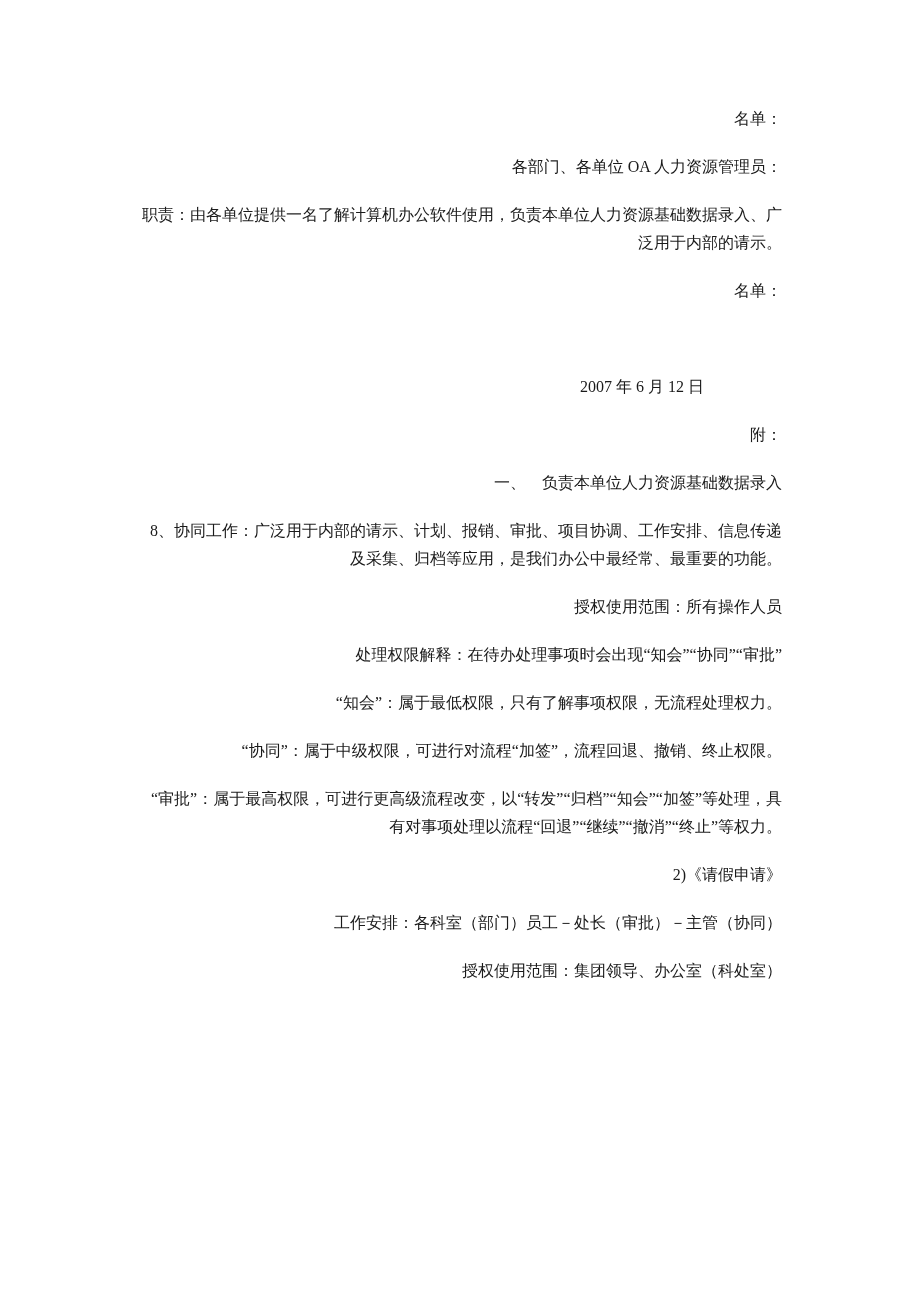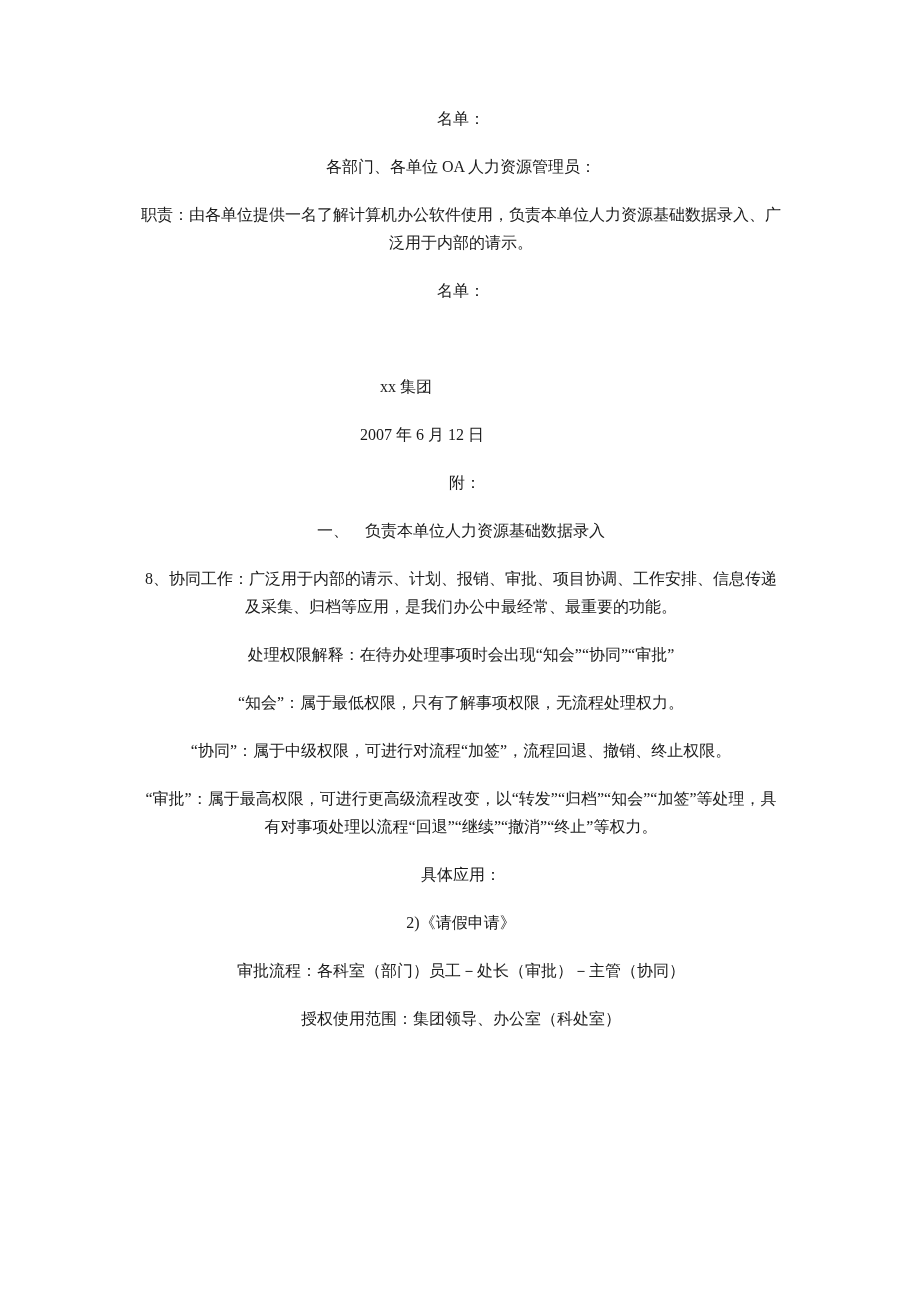--- a/index.html
+++ b/index.html
@@ -22,7 +22,7 @@
   }
   .page p {
     margin: 0 0 20px 0;
-    text-align: center;
+    text-align: right;
     word-break: break-all;
   }
   

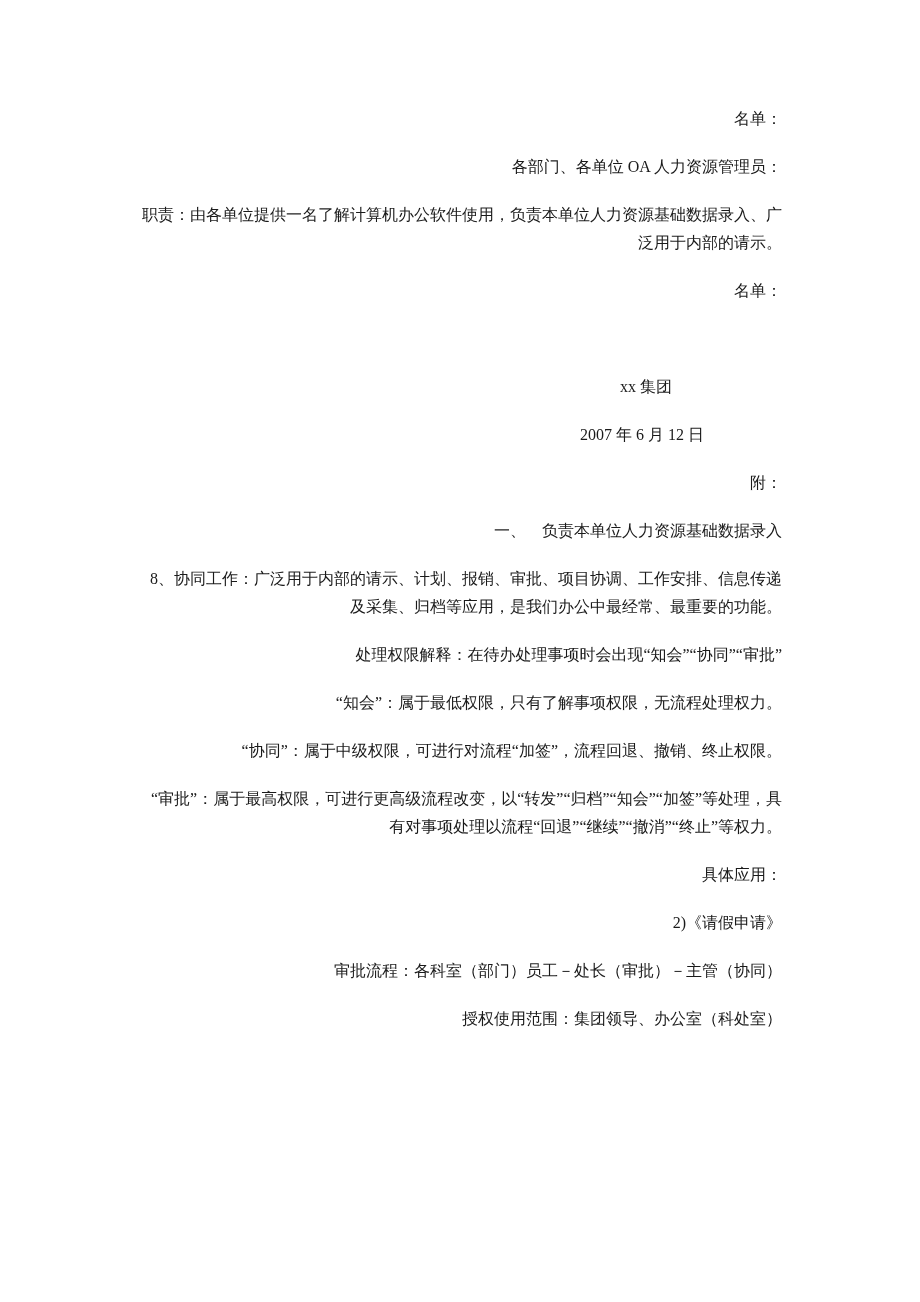--- a/index.html
+++ b/index.html
@@ -56,7 +56,6 @@
 
   <div class="big-spacer"></div>
 
-  <p class="p-center-org">xx 集团</p>
 
   <p class="p-center-date">2007 年 6 月 12 日</p>
 

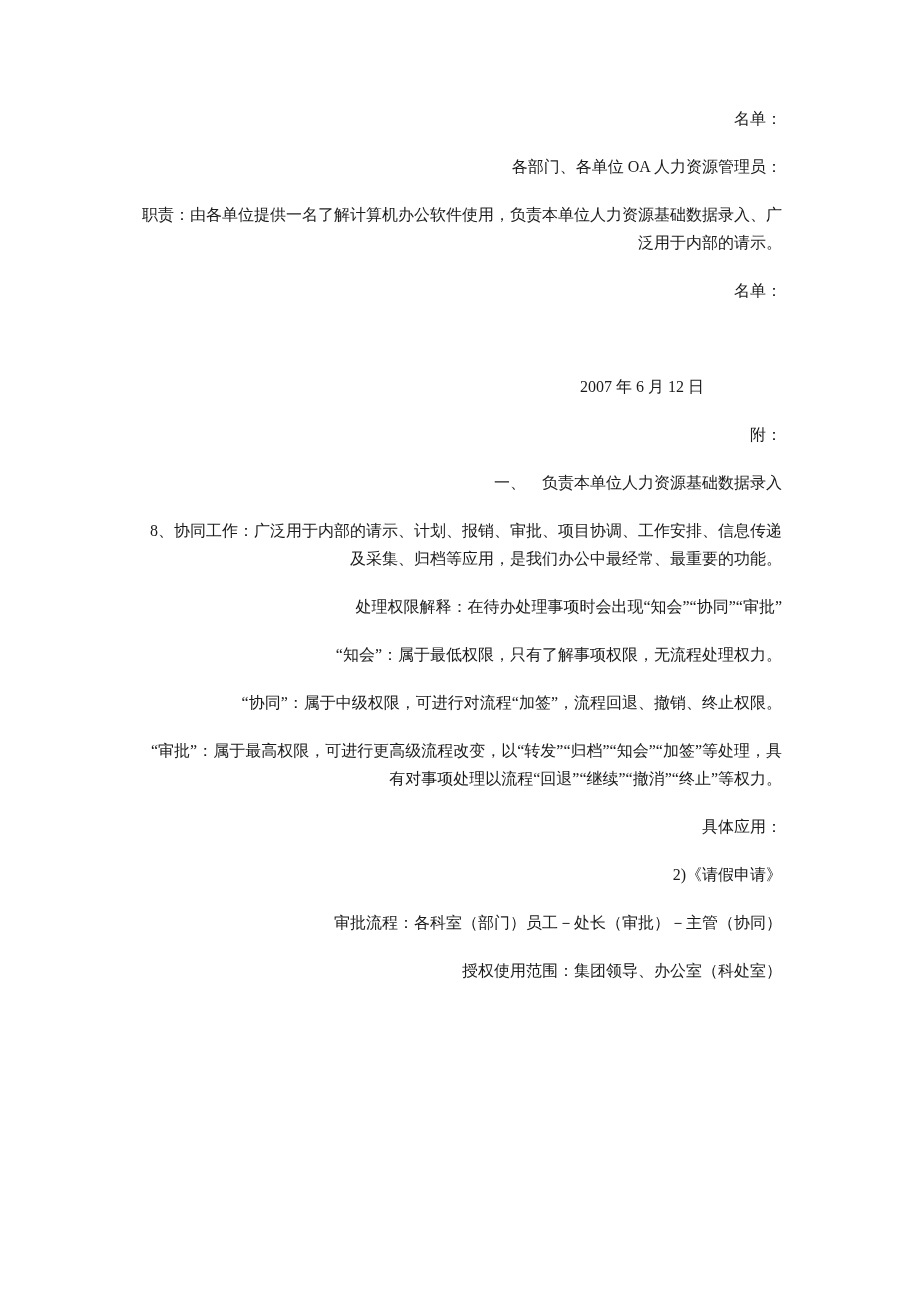--- a/index.html
+++ b/index.html
@@ -65,6 +65,7 @@
 
   <p>8、协同工作：广泛用于内部的请示、计划、报销、审批、项目协调、工作安排、信息传递及采集、归档等应用，是我们办公中最经常、最重要的功能。</p>
 
+  <p>授权使用范围：所有操作人员</p>
 
   <p>处理权限解释：在待办处理事项时会出现“知会”“协同”“审批”</p>
 

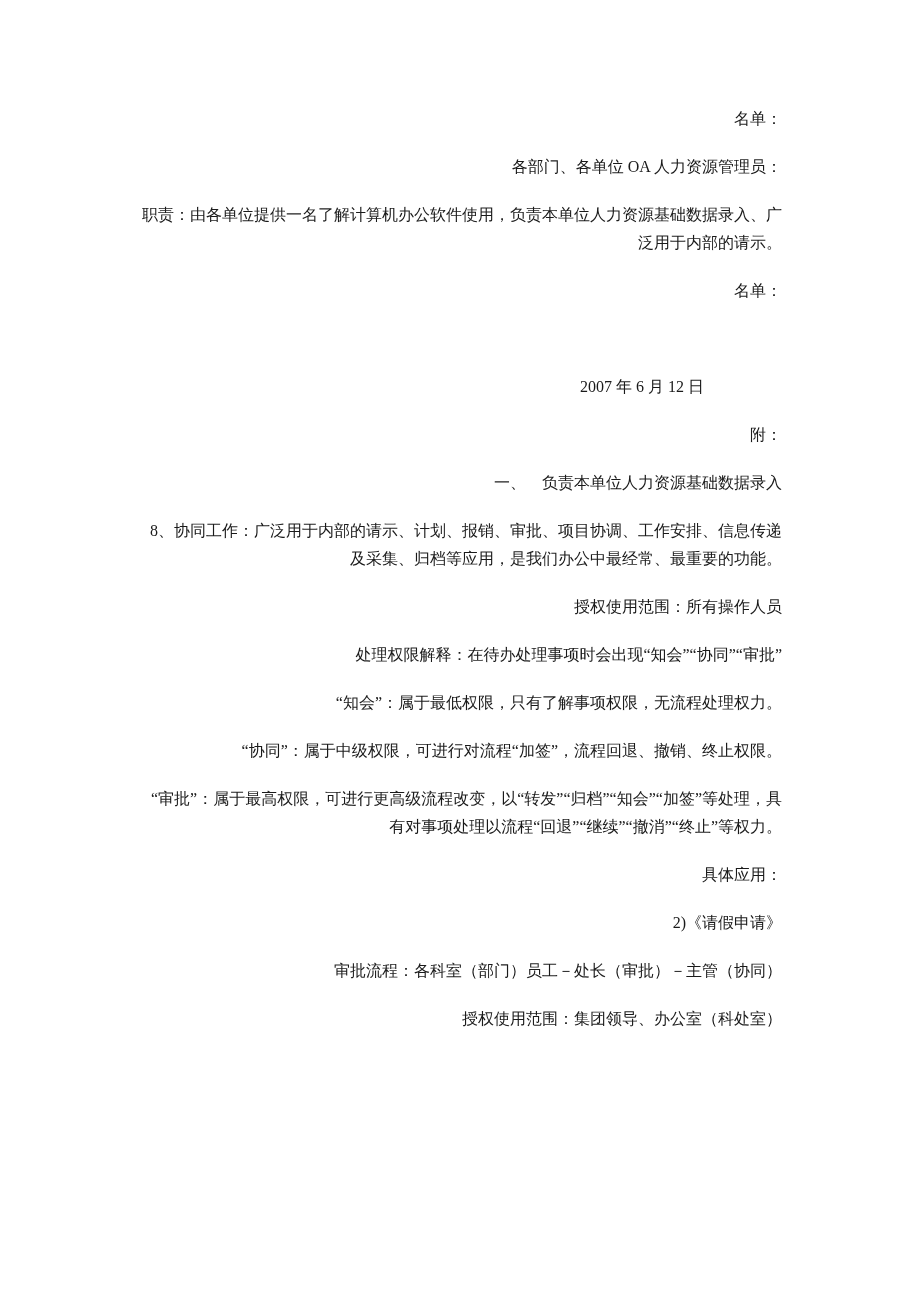--- a/index.html
+++ b/index.html
@@ -75,7 +75,6 @@
 
   <p>“审批”：属于最高权限，可进行更高级流程改变，以“转发”“归档”“知会”“加签”等处理，具有对事项处理以流程“回退”“继续”“撤消”“终止”等权力。</p>
 
-  <p>具体应用：</p>
 
   <p>2)《请假申请》</p>
 

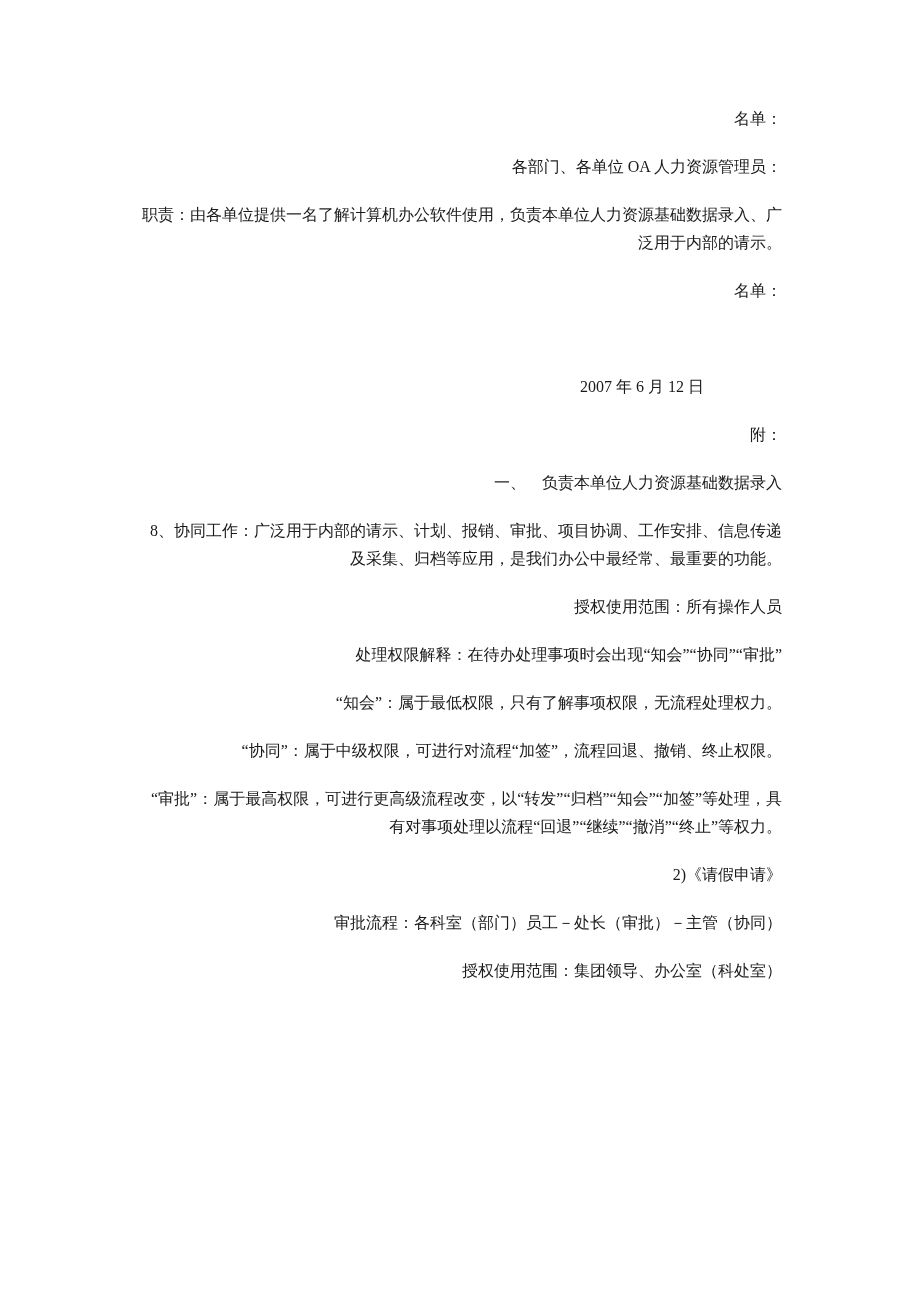--- a/index.html
+++ b/index.html
@@ -78,7 +78,7 @@
 
   <p>2)《请假申请》</p>
 
-  <p>审批流程：各科室（部门）员工－处长（审批）－主管（协同）</p>
+  <p>工作安排：各科室（部门）员工－处长（审批）－主管（协同）</p>
 
 
   <p>授权使用范围：集团领导、办公室（科处室）</p>

